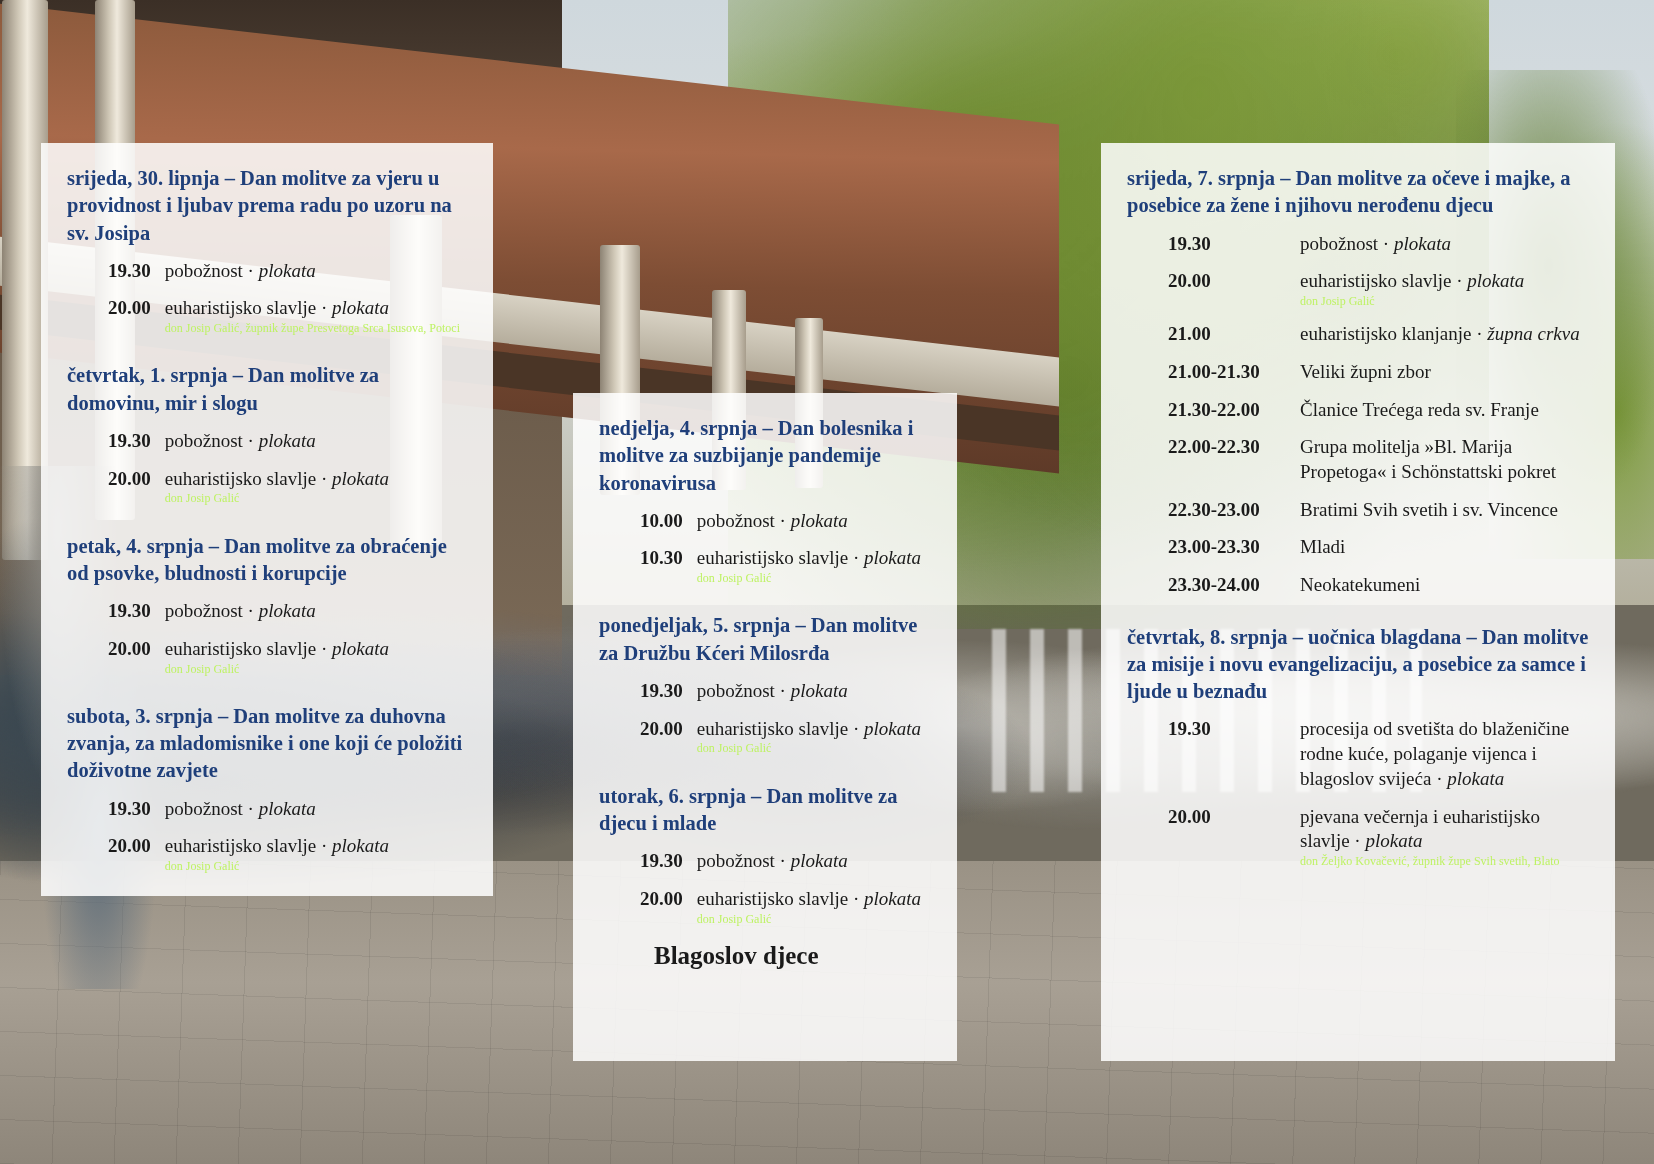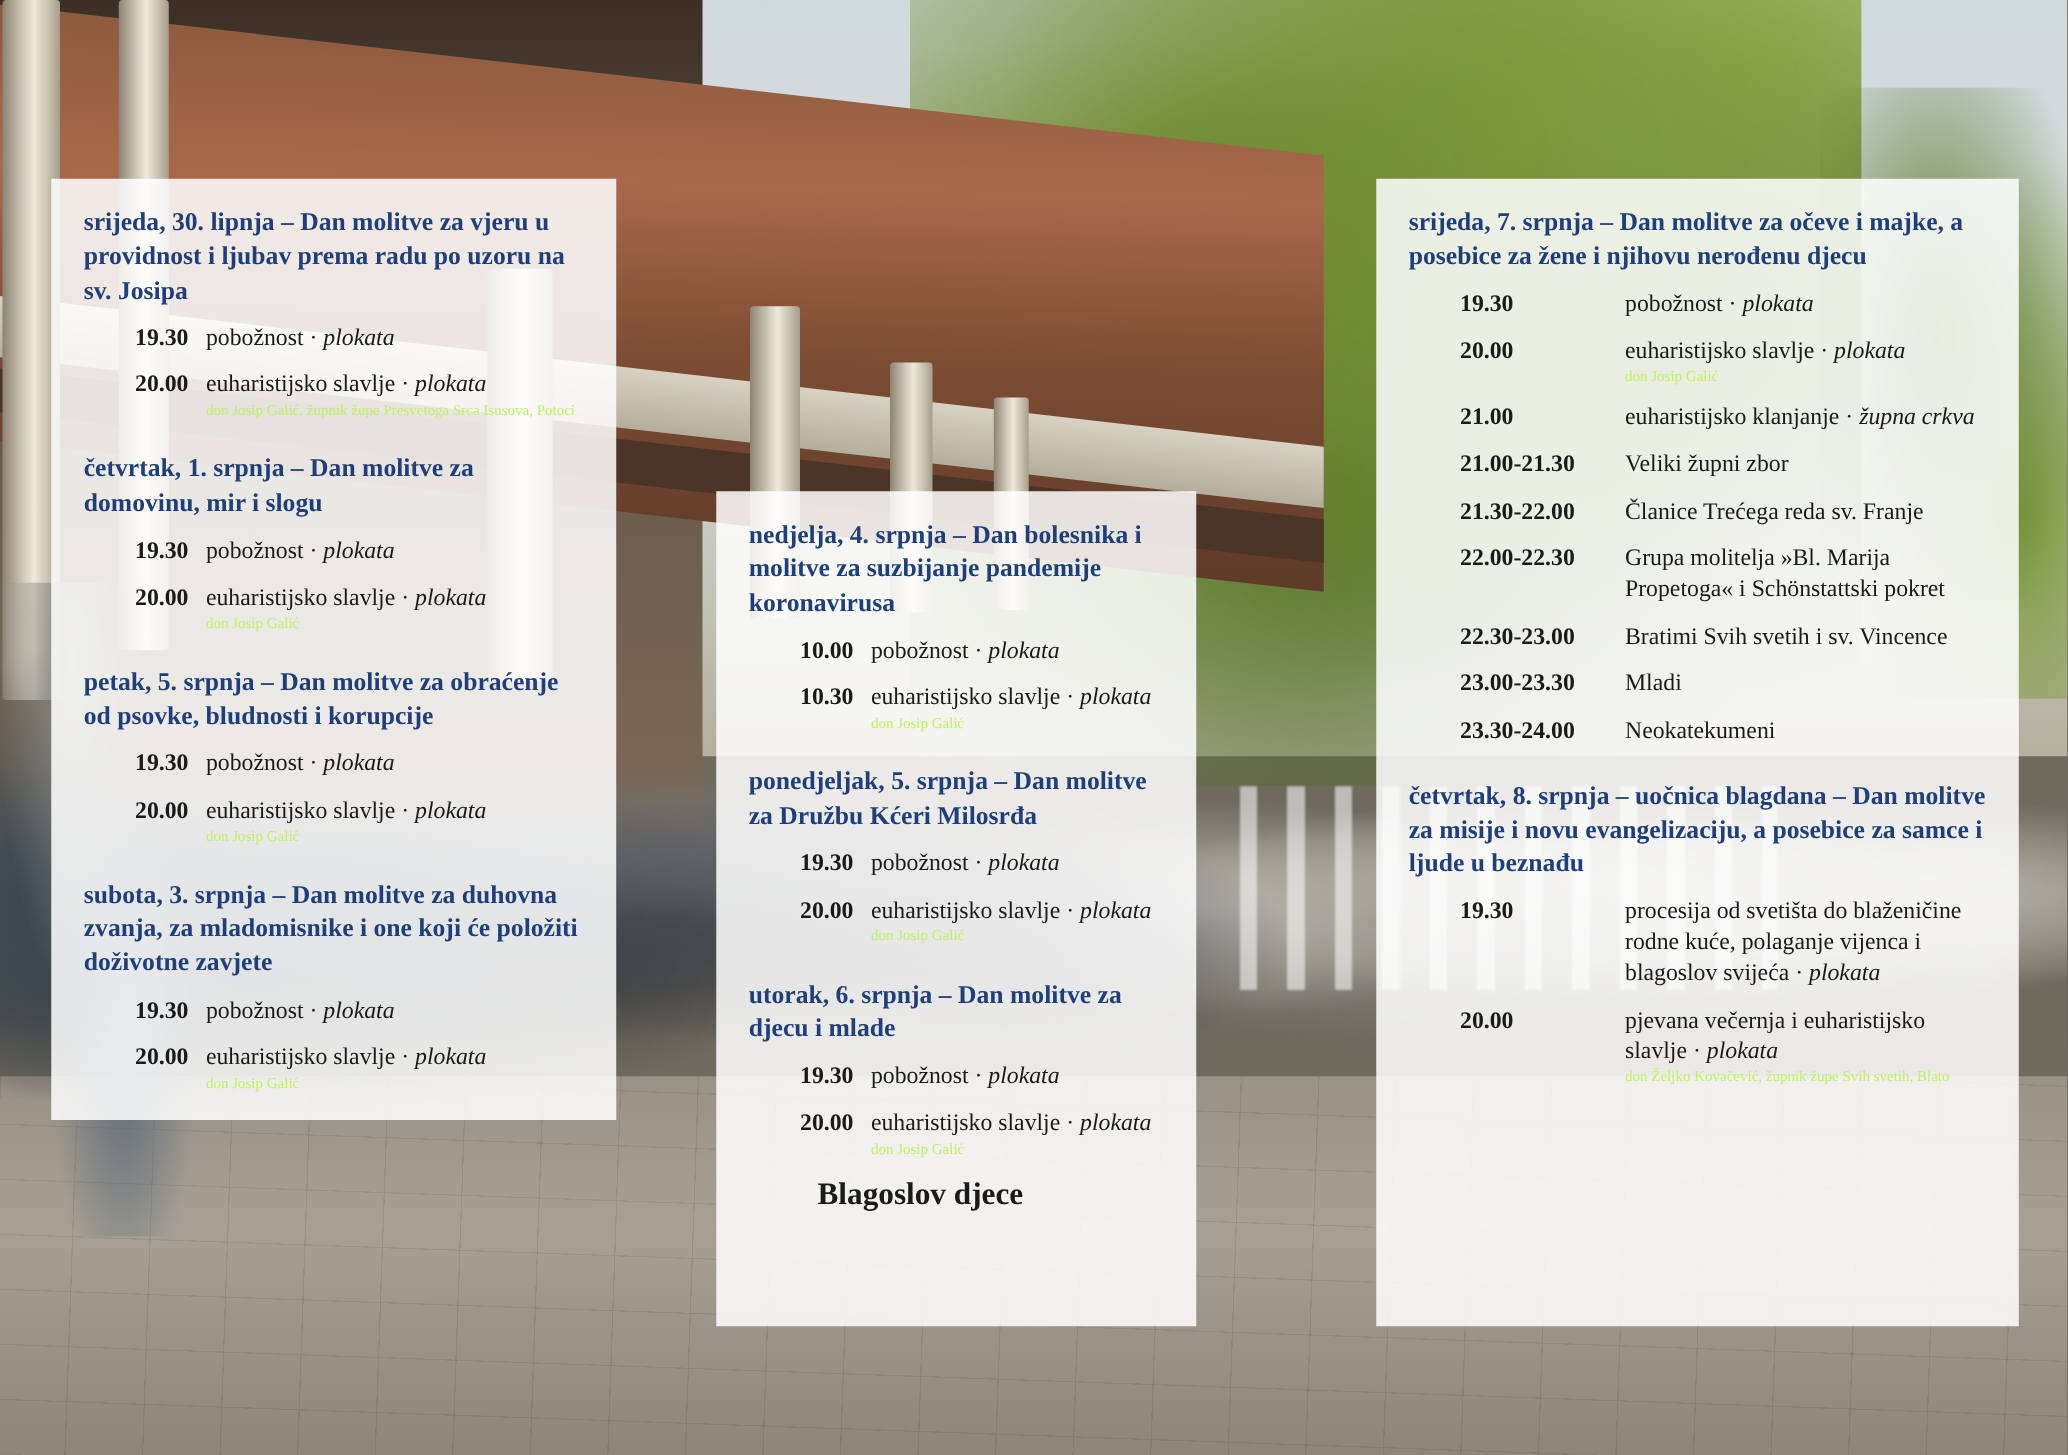--- a/index.html
+++ b/index.html
@@ -215,7 +215,7 @@
       </div>
     </div>
     <div class="block spacer-top">
-      <div class="day-head">petak, 5. srpnja – Dan molitve za obraćenje od psovke, bludnosti i korupcije</div>
+      <div class="day-head">petak, 4. srpnja – Dan molitve za obraćenje od psovke, bludnosti i korupcije</div>
       <div class="row">
         <div class="time">19.30</div>
         <div class="desc"><span>pobožnost · </span><em>plokata</em></div>

